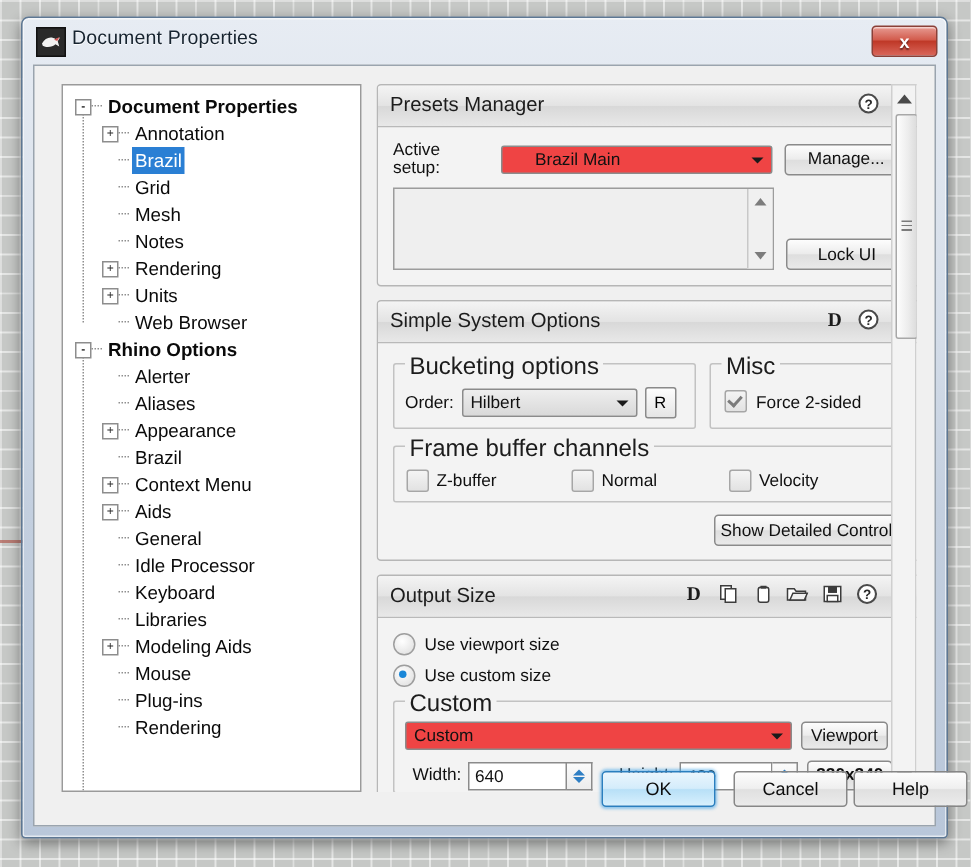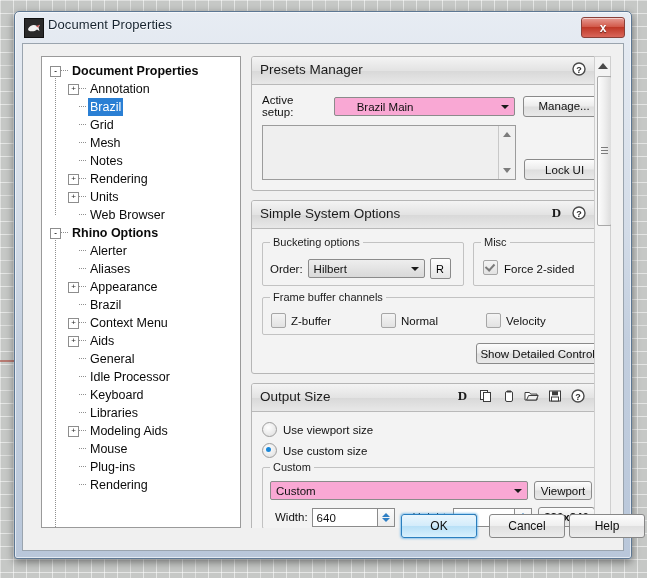--- a/index.html
+++ b/index.html
@@ -144,7 +144,7 @@
   .lbltxt{font-size:11.5px;color:#101010;}
   .combo{
     position:relative;height:19px;border:1px solid #8b8b8b;border-radius:2px;
-    background:#f9a8d4;box-sizing:border-box;font-size:11.5px;color:#111;
+    background:#ef4444;box-sizing:border-box;font-size:11.5px;color:#111;
     padding:2px 20px 0 5px;line-height:15px;white-space:nowrap;overflow:hidden;cursor:default;
   }
   .combo.gray{background:linear-gradient(to bottom,#eeeeee,#d9d9d9);}

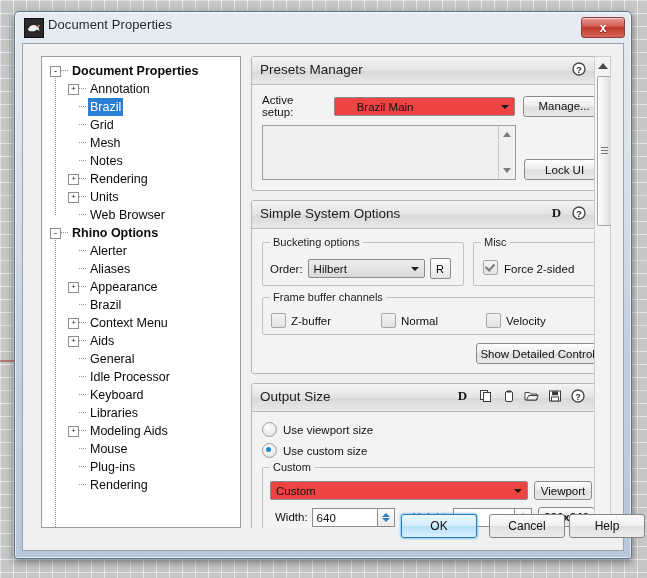--- a/index.html
+++ b/index.html
@@ -137,7 +137,7 @@
   }
   .fsleg{
     position:absolute;top:-7px;left:7px;background:#f3f3f3;
-    padding:0 3px;font-size:11px;color:#1c1c1c;
+    padding:0 3px;font-size:16px;color:#1c1c1c;
   }
 
   

